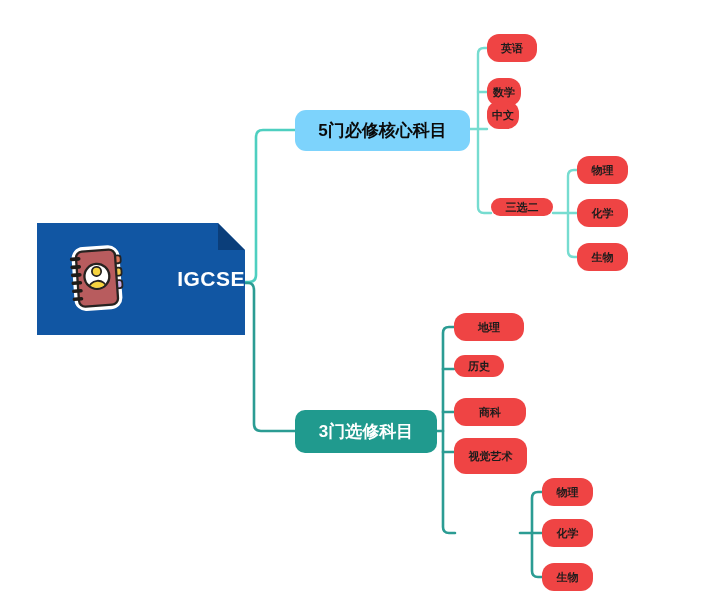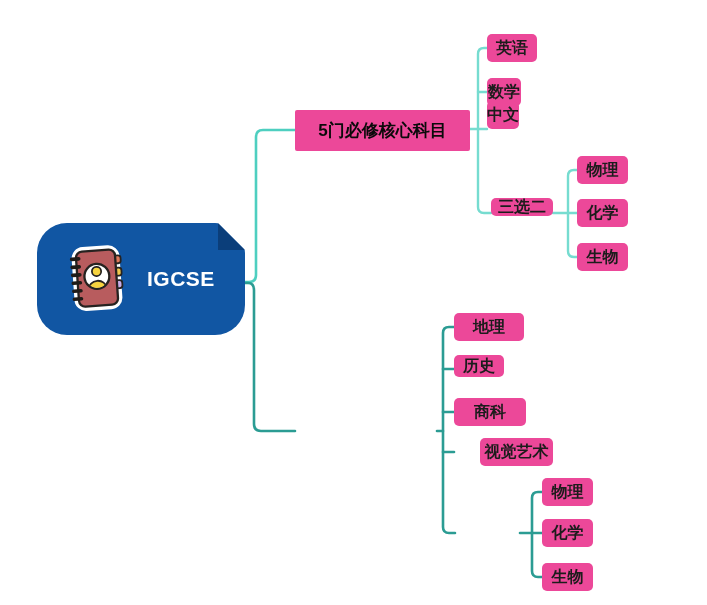--- a/index.html
+++ b/index.html
@@ -20,10 +20,10 @@
     cursor:default;
   }
   .leaf{
-    background:#ec4899;
+    background:#ef4444;
     color:#1c1c1c;
-    border-radius:5px;
-    font-size:16px;
+    border-radius:12px;
+    font-size:11px;
   }
   .branch1{
     background:#ec4899;

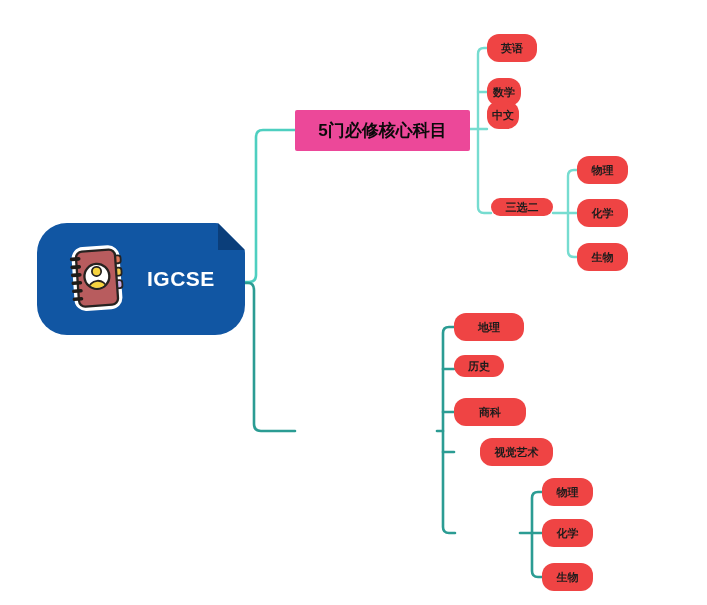--- a/index.html
+++ b/index.html
@@ -26,9 +26,9 @@
     font-size:11px;
   }
   .branch1{
-    background:#ec4899;
+    background:#7dd3fc;
     color:#0a0a0a;
-    border-radius:2px;
+    border-radius:11px;
     font-size:17px;
   }
   .branch2{

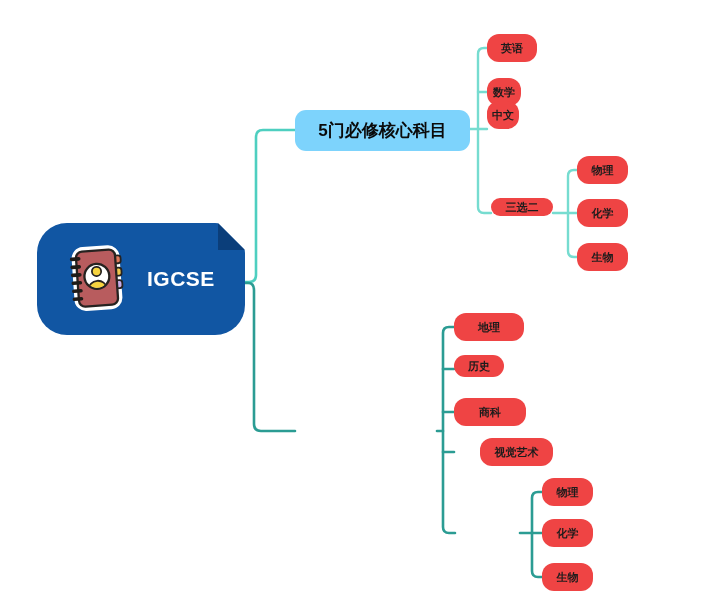--- a/index.html
+++ b/index.html
@@ -41,10 +41,9 @@
     left:37px;top:223px;width:208px;height:112px;
     background:#1156a3;
     clip-path:polygon(0 0, calc(100% - 27px) 0, 100% 27px, 100% 100%, 0 100%);
-    justify-content:flex-start;
+    justify-content:space-between;
     padding-left:28px;
     gap:18px;
-    border-radius:30px;
   }
   .root .fold{
     position:absolute;top:0;right:0;width:27px;height:27px;

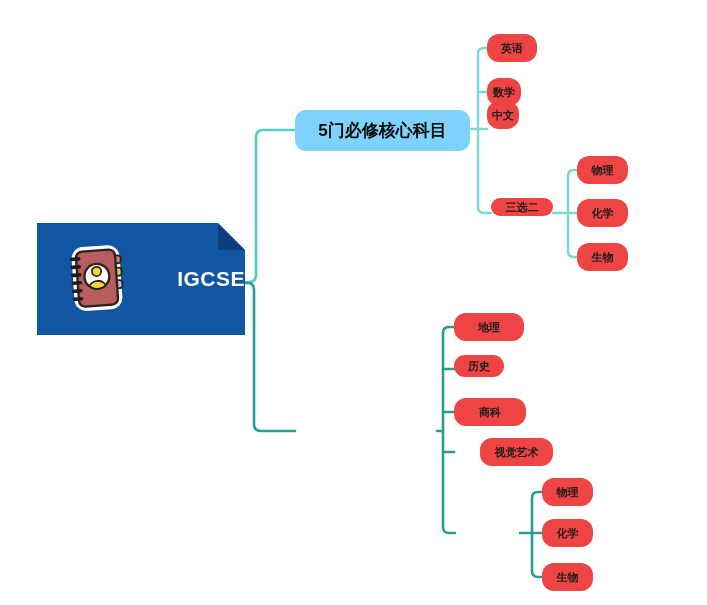--- a/index.html
+++ b/index.html
@@ -141,6 +141,7 @@
   <div class="node leaf" style="left:577px;top:199px;width:51px;height:28px">化学</div>
   <div class="node leaf" style="left:577px;top:243px;width:51px;height:28px">生物</div>
 
+  <div class="node branch2" style="left:295px;top:410px;width:142px;height:43px">3门选修科目</div>
 
   <div class="node leaf" style="left:454px;top:313px;width:70px;height:28px">地理</div>
   <div class="node leaf" style="left:454px;top:355px;width:50px;height:22px">历史</div>

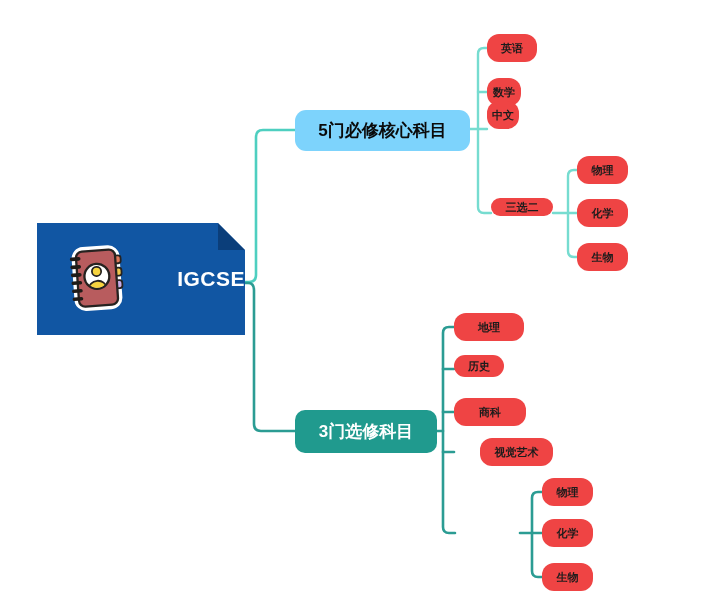--- a/index.html
+++ b/index.html
@@ -146,7 +146,7 @@
   <div class="node leaf" style="left:454px;top:313px;width:70px;height:28px">地理</div>
   <div class="node leaf" style="left:454px;top:355px;width:50px;height:22px">历史</div>
   <div class="node leaf" style="left:454px;top:398px;width:72px;height:28px">商科</div>
-  <div class="node leaf" style="left:480px;top:438px;width:73px;height:28px">视觉艺术</div>
+  <div class="node leaf" style="left:454px;top:438px;width:73px;height:36px">视觉艺术</div>
 
   <div class="node leaf" style="left:542px;top:478px;width:51px;height:28px">物理</div>
   <div class="node leaf" style="left:542px;top:519px;width:51px;height:28px">化学</div>

